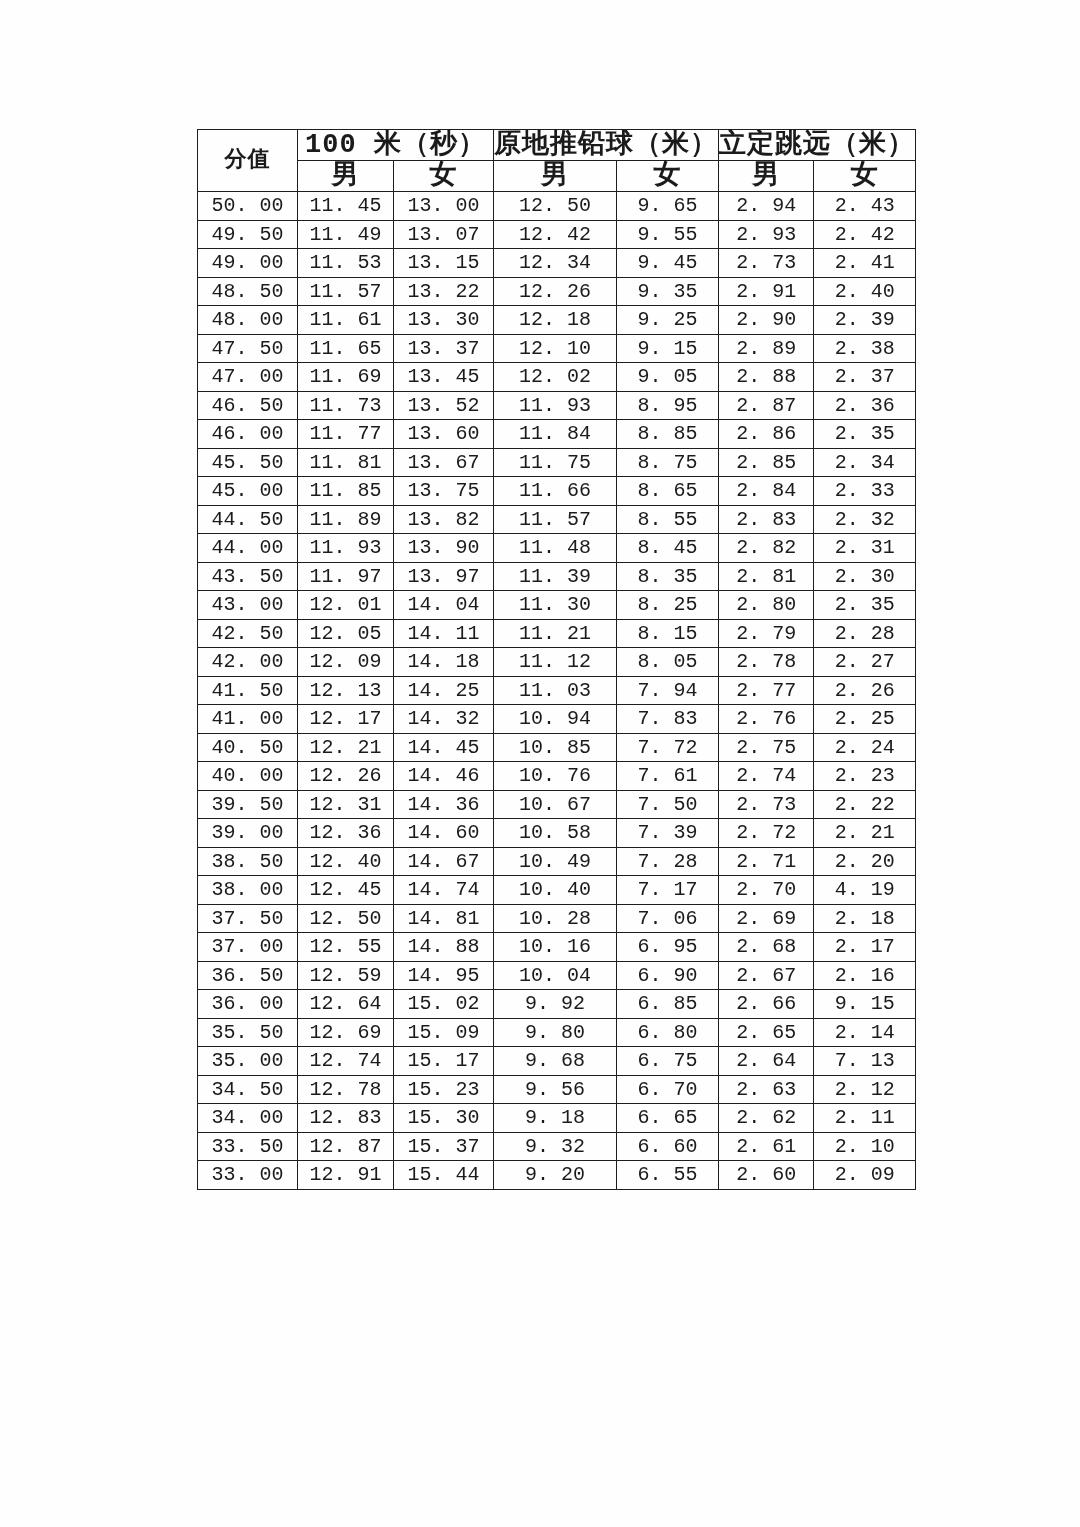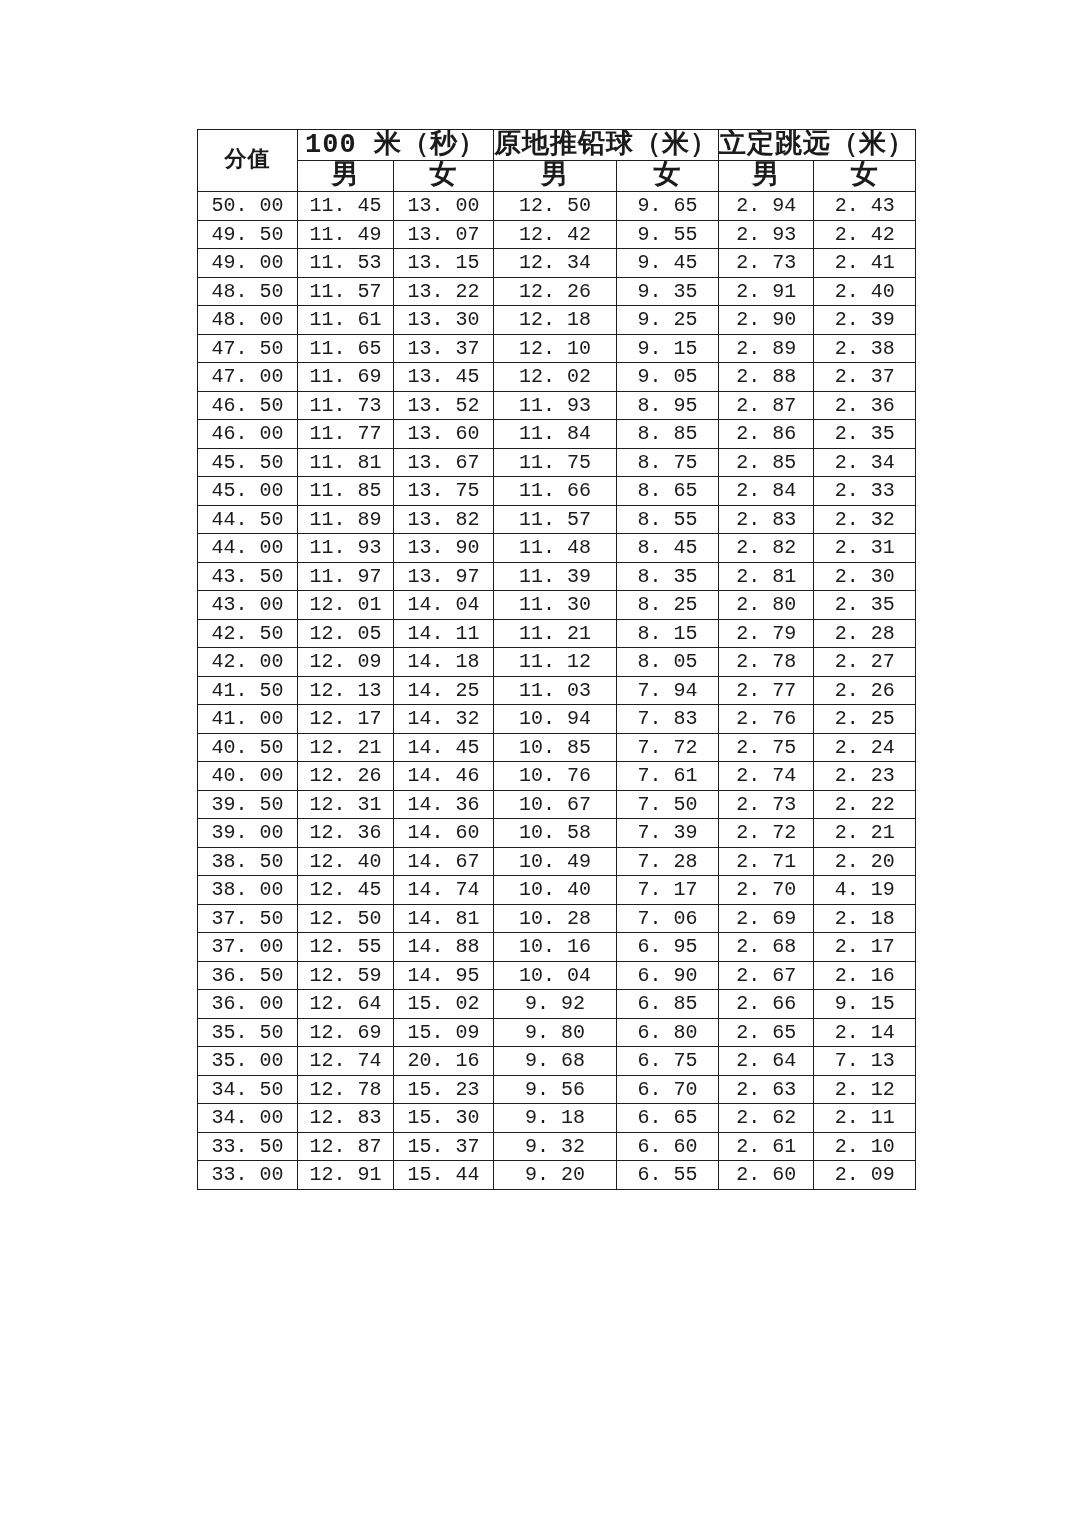--- a/index.html
+++ b/index.html
@@ -353,7 +353,7 @@
         <tr>
           <td>35. 00</td>
           <td>12. 74</td>
-          <td>20. 16</td>
+          <td>15. 17</td>
           <td>9. 68</td>
           <td>6. 75</td>
           <td>2. 64</td>

